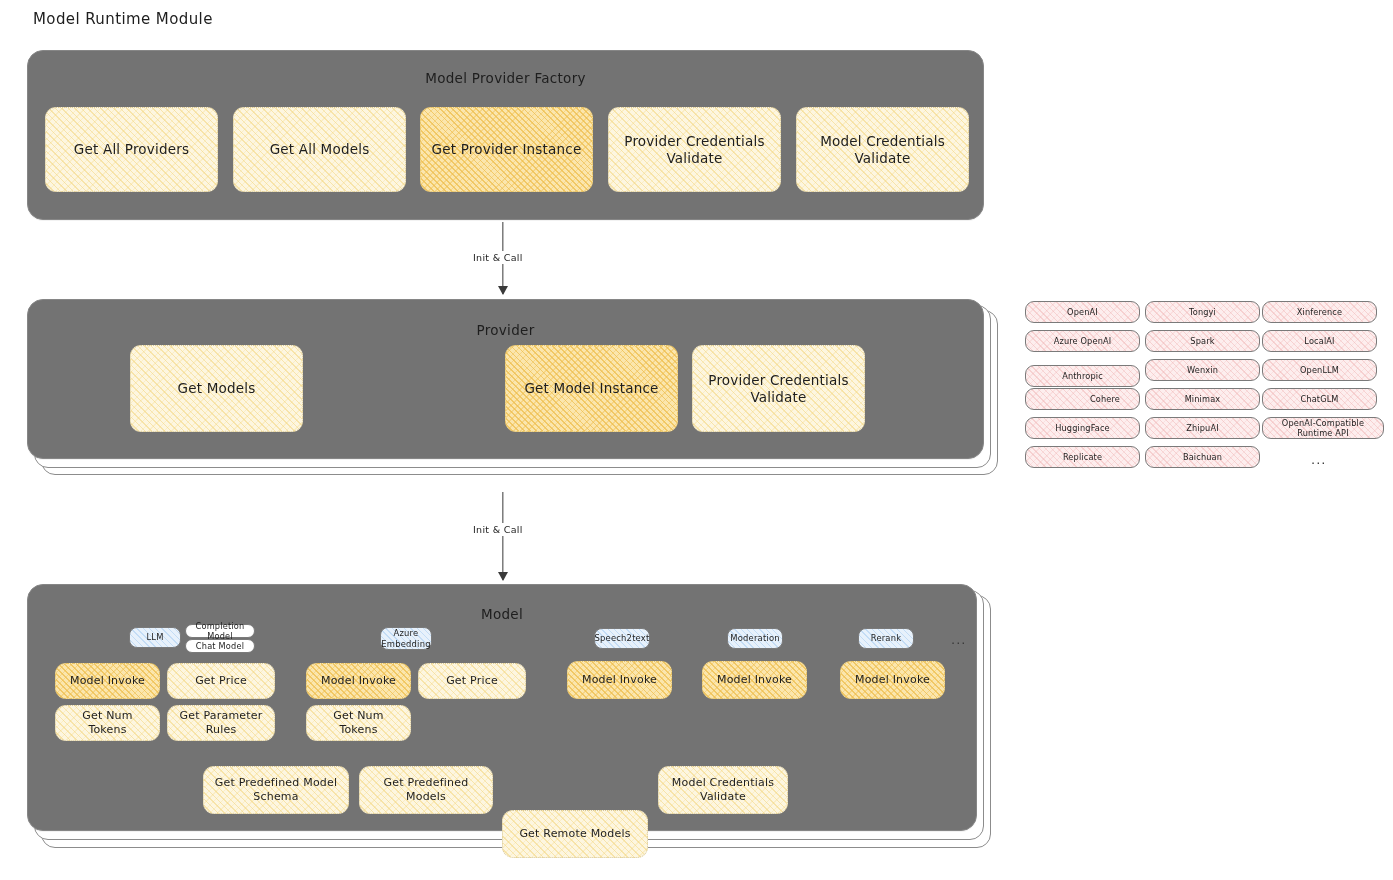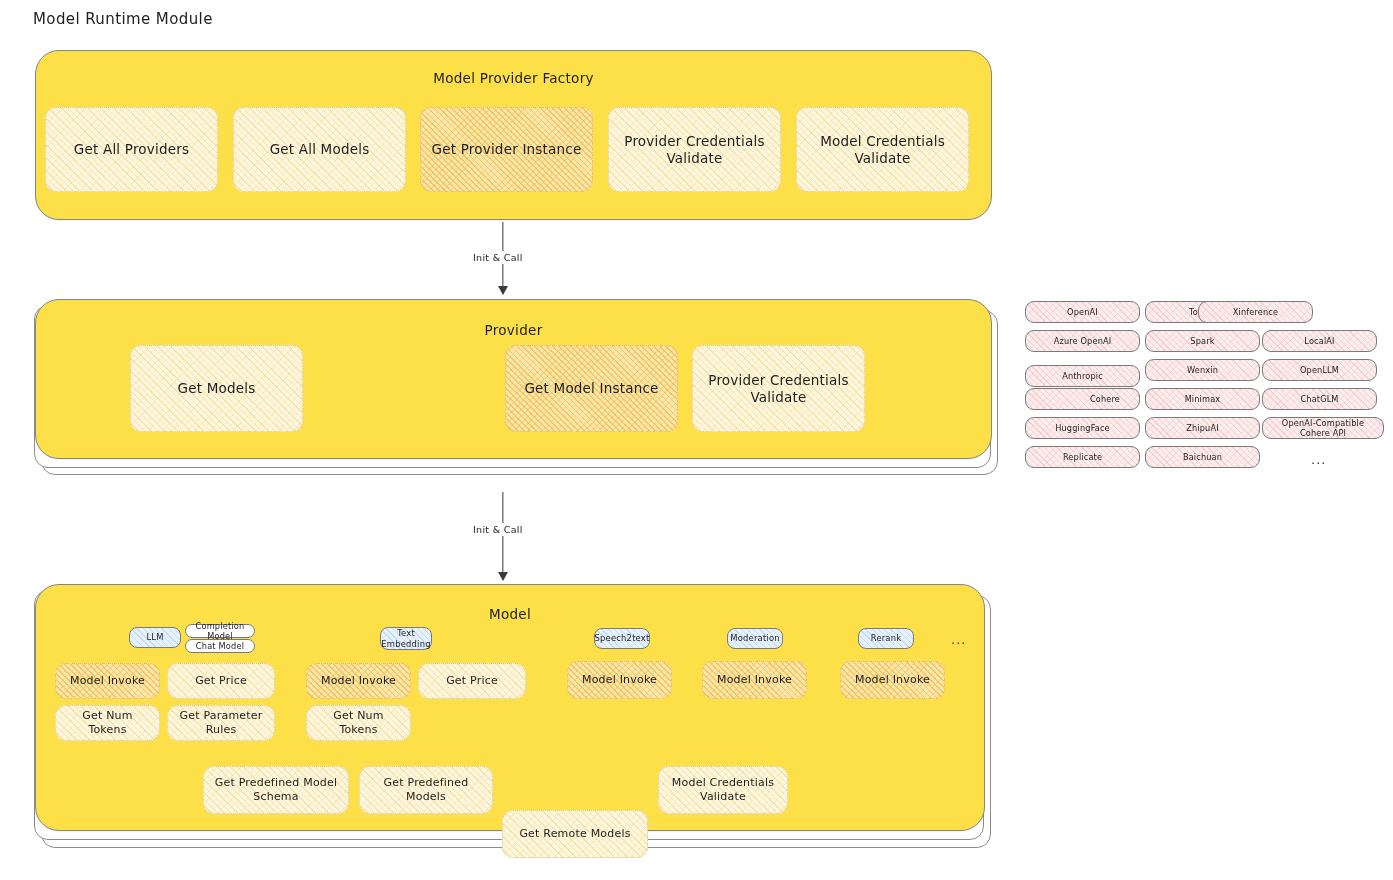--- a/index.html
+++ b/index.html
@@ -29,11 +29,10 @@
   
   .section {
     position: absolute;
-    background: #fde047;
+    background: #737373;
     border: 1.3px solid #868686;
-    border-radius: 24px;
+    border-radius: 16px;
     box-shadow: 0 1px 0 rgba(0,0,0,.05);
-    margin-left: 8px;
   }
   .section-title {
     position: absolute; left: 0; right: 0;

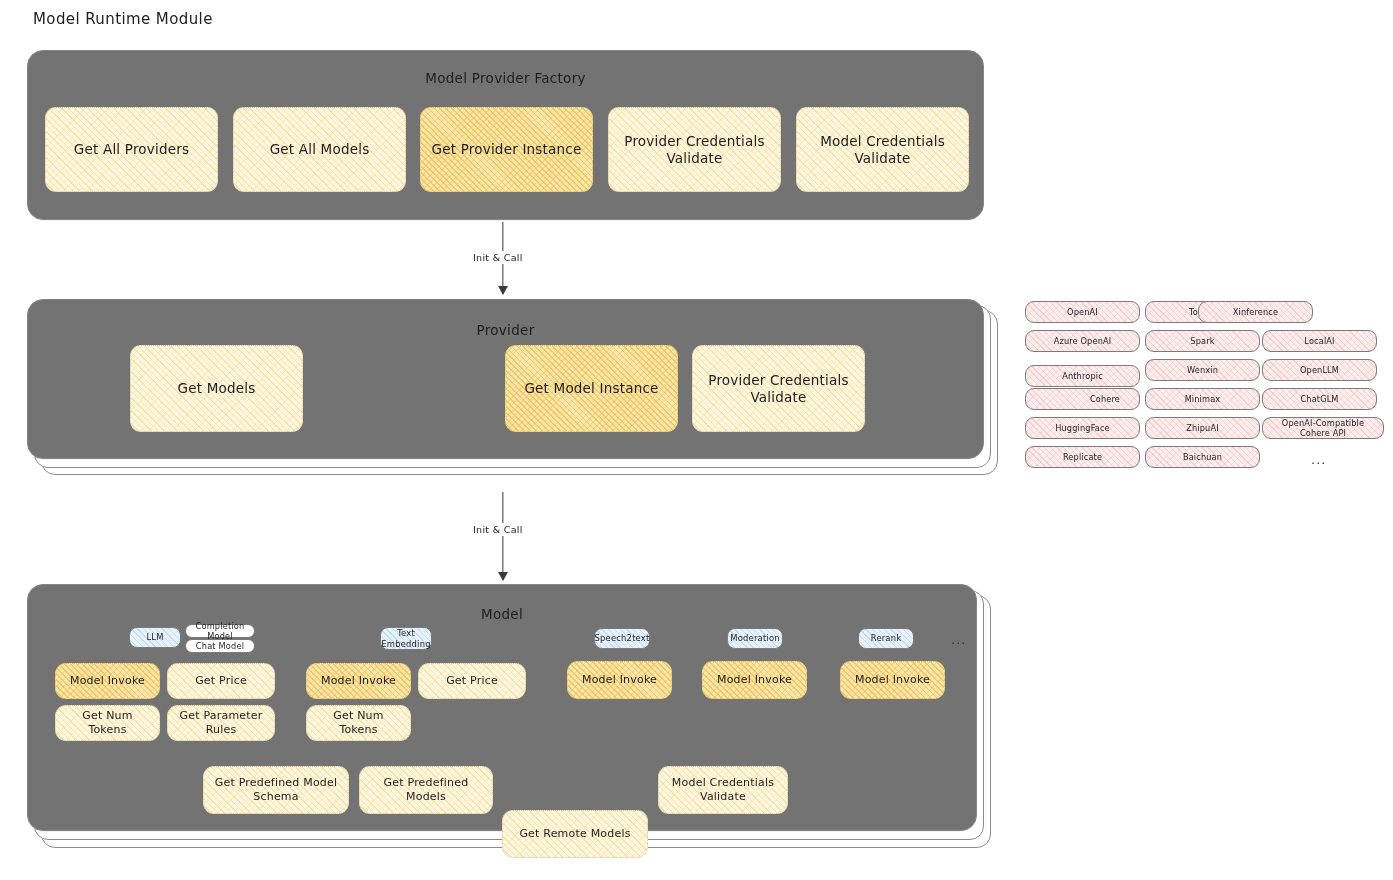--- a/index.html
+++ b/index.html
@@ -183,7 +183,7 @@
   <div class="ptag hand" style="left:1145px; top:417px; width:115px; height:22px;">ZhipuAI</div>
   <div class="ptag hand" style="left:1145px; top:446px; width:115px; height:22px;">Baichuan</div>
 
-  <div class="ptag hand" style="left:1198px; top:301px; width:115px; height:22px;text-align:center;">Xinference</div>
+  <div class="ptag hand" style="left:1262px; top:301px; width:115px; height:22px;text-align:center;">Xinference</div>
   <div class="ptag hand" style="left:1262px; top:330px; width:115px; height:22px;">LocalAI</div>
   <div class="ptag hand" style="left:1262px; top:359px; width:115px; height:22px;">OpenLLM</div>
   <div class="ptag hand" style="left:1262px; top:388px; width:115px; height:22px;">ChatGLM</div>

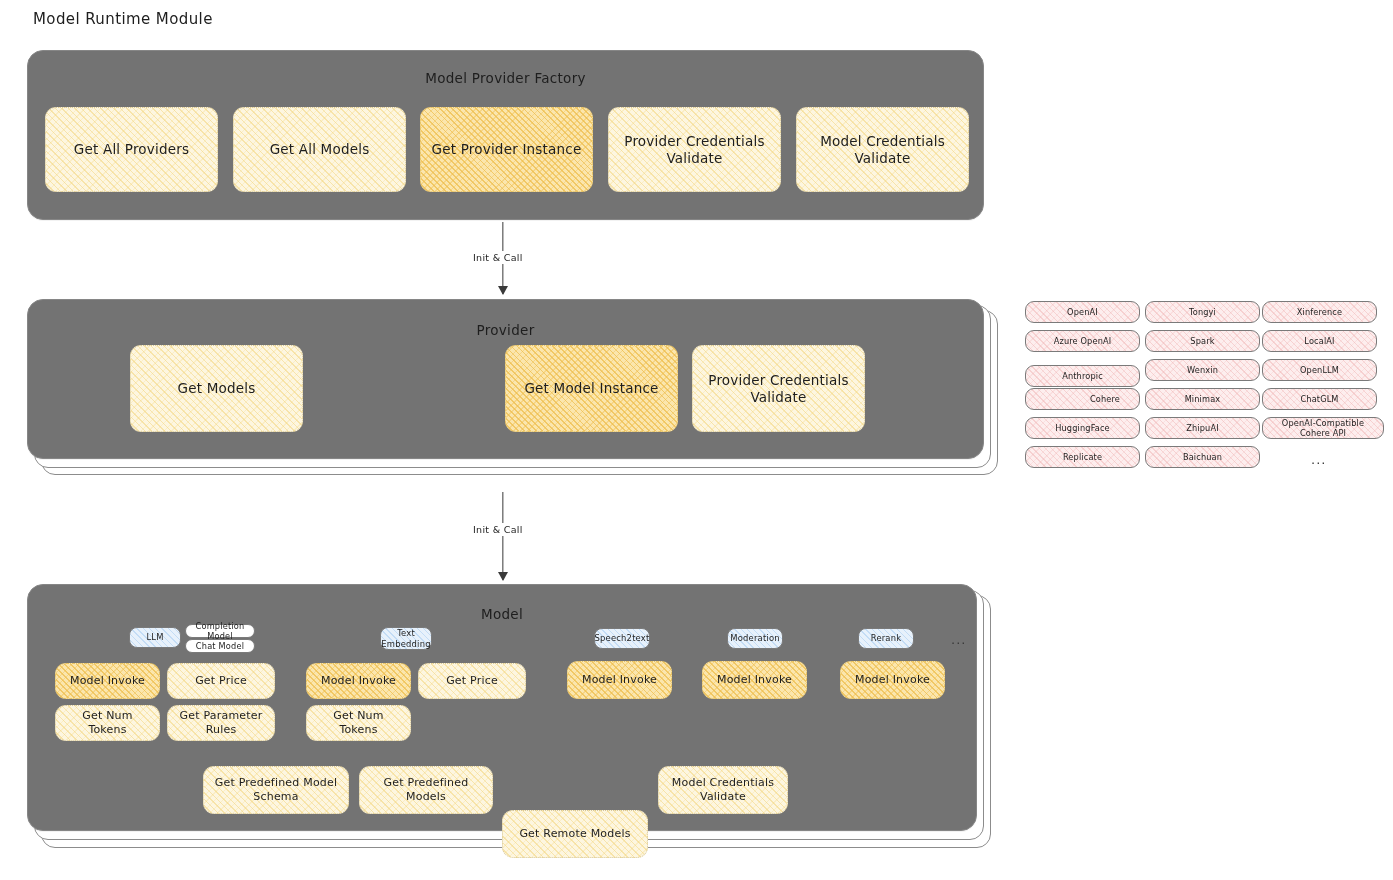--- a/index.html
+++ b/index.html
@@ -187,7 +187,7 @@
   <div class="ptag hand" style="left:1262px; top:330px; width:115px; height:22px;">LocalAI</div>
   <div class="ptag hand" style="left:1262px; top:359px; width:115px; height:22px;">OpenLLM</div>
   <div class="ptag hand" style="left:1262px; top:388px; width:115px; height:22px;">ChatGLM</div>
-  <div class="ptag hand" style="left:1262px; top:417px; width:122px; height:22px;">OpenAI-Compatible Cohere API</div>
+  <div class="ptag hand" style="left:1262px; top:417px; width:122px; height:22px;">OpenAI-Compatible Runtime API</div>
   <div class="ellipsis hand" style="left:1311px; top:452px;">...</div>
 
   <div class="arrow" style="left:493px; top:492px; width:20px; height:88px;">

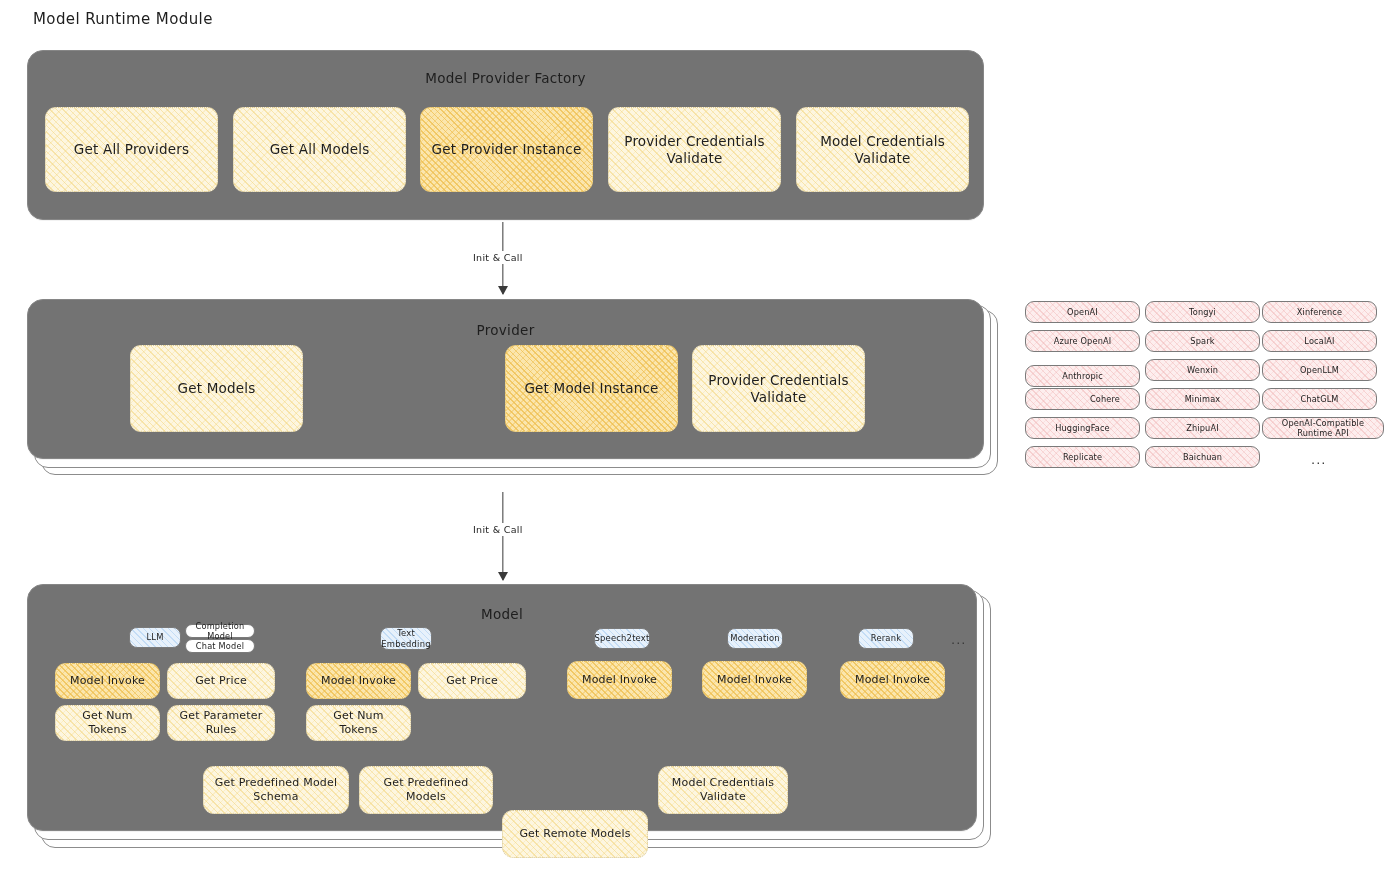--- a/index.html
+++ b/index.html
@@ -211,7 +211,7 @@
   <div class="chip md hand" style="left:55px; top:705px; width:105px; height:36px;">Get Num Tokens</div>
   <div class="chip md hand" style="left:167px; top:705px; width:108px; height:36px;">Get Parameter Rules</div>
 
-  <div class="btag hand" style="left:380px; top:627px; width:52px; height:23px;">Text Embedding</div>
+  <div class="btag hand" style="left:380px; top:627px; width:52px; height:23px;">Azure Embedding</div>
 
   <div class="chip md strong hand" style="left:306px; top:663px; width:105px; height:36px;">Model Invoke</div>
   <div class="chip md hand" style="left:418px; top:663px; width:108px; height:36px;">Get Price</div>

